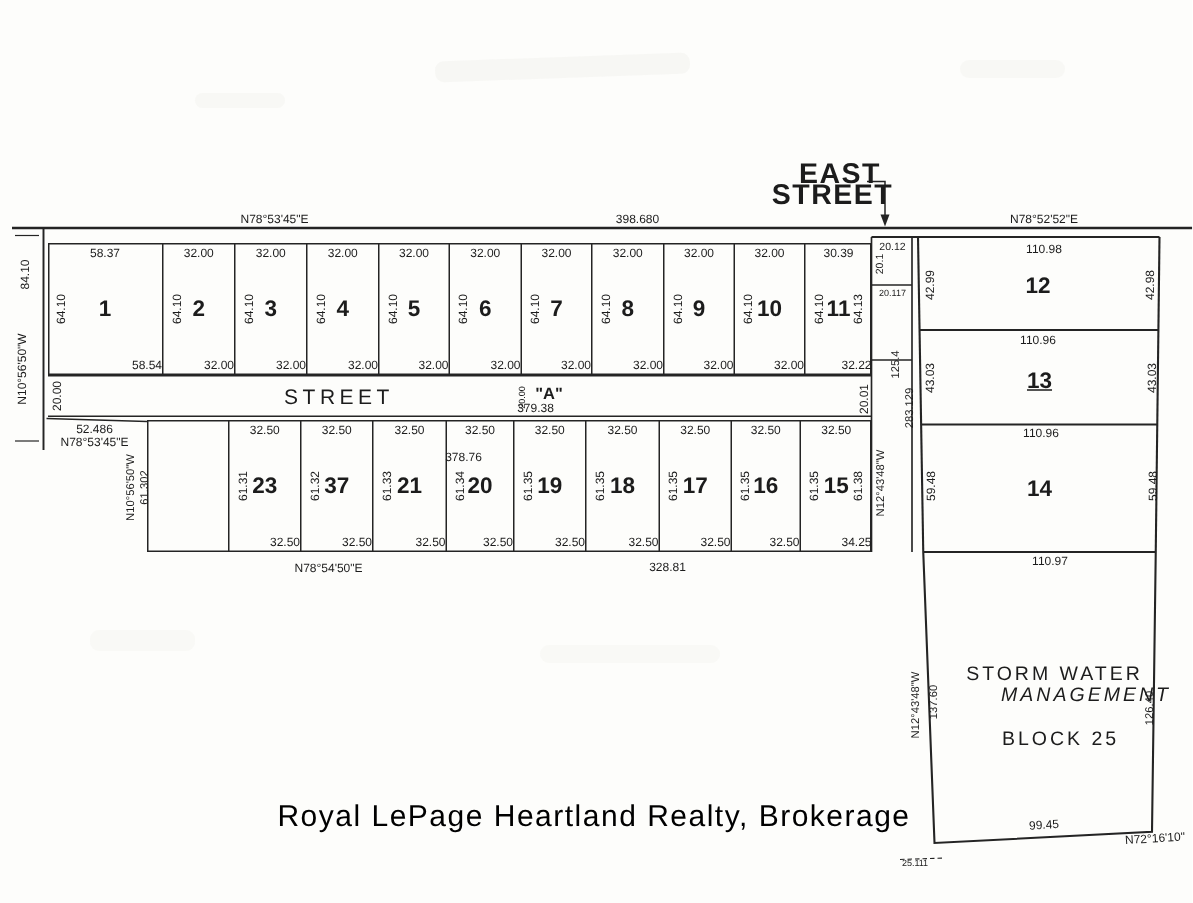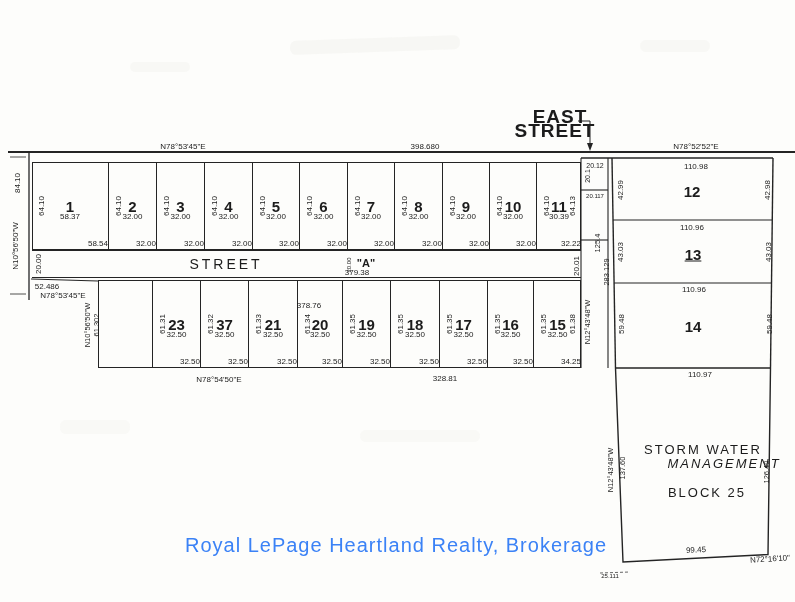--- a/index.html
+++ b/index.html
@@ -9,7 +9,7 @@
   .blk{position:absolute;border:1.5px solid #242424;box-sizing:border-box;z-index:2;background:transparent;}
   .street-band{position:absolute;border-top:1.5px solid #242424;border-bottom:1.5px solid #242424;box-sizing:border-box;z-index:2;}
   .cell{position:absolute;box-sizing:border-box;z-index:3;}
-  .cell .t{position:absolute;top:2px;left:0;width:100%;text-align:center;font-size:8px;margin-top:48px;}
+  .cell .t{position:absolute;top:2px;left:0;width:100%;text-align:center;font-size:8px;}
   .cell .b{position:absolute;bottom:2px;left:0;width:100%;text-align:right;font-size:8px;}
   .cell .n{position:absolute;top:50%;left:50%;transform:translate(-50%,-50%);font-size:15px;font-weight:600;}
   .cell .sv{position:absolute;top:50%;left:9px;transform:translate(-50%,-50%) rotate(-90deg);font-size:8px;white-space:nowrap;}

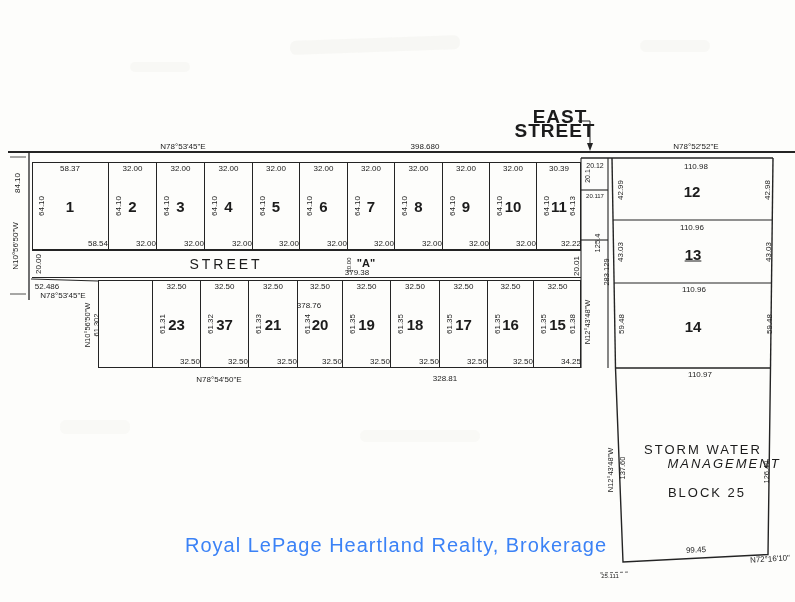--- a/index.html
+++ b/index.html
@@ -80,7 +80,7 @@
   <span class="lbl v" style="left:349px;top:265px;font-size:6px;">20.00</span>
   <span class="lbl v" style="left:576px;top:266px;">20.01</span>
 
-  <span class="lbl" style="left:47px;top:286px;">52.486</span>
+  <span class="lbl" style="left:63px;top:286px;">52.486</span>
   <span class="lbl" style="left:63px;top:295px;">N78°53'45"E</span>
   <span class="lbl v" style="left:87px;top:325px;font-size:7.5px;">N10°56'50"W</span>
   <span class="lbl v" style="left:96px;top:325px;font-size:7.5px;">61.302</span>

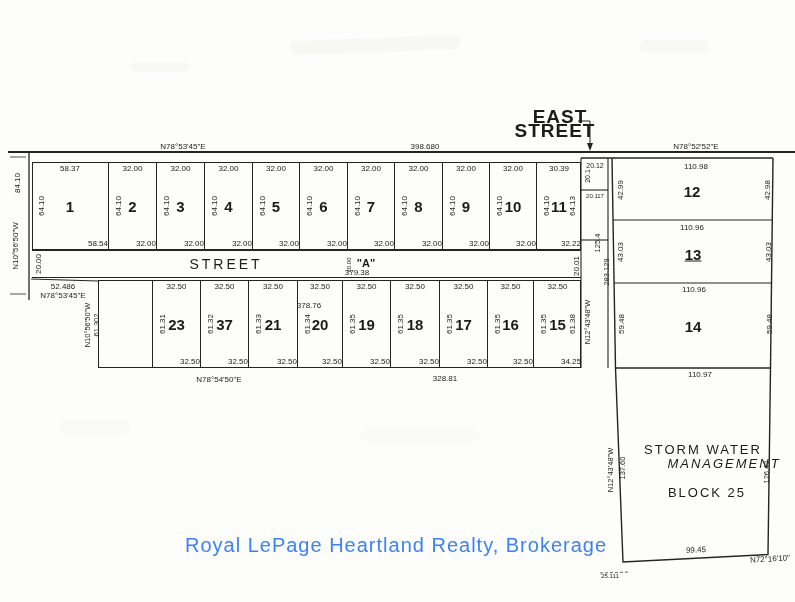--- a/index.html
+++ b/index.html
@@ -20,7 +20,7 @@
   .big{font-size:15px;font-weight:600;}
   .cap{font-weight:600;font-size:19px;letter-spacing:1px;}
   .blkcap{font-size:13px;letter-spacing:2px;font-weight:500;}
-  .wm{font-size:20px;letter-spacing:1px;color:#3b82f6;font-weight:500;}
+  .wm{font-size:20px;letter-spacing:1px;color:#000000;font-weight:500;}
   .smudge{position:absolute;background:#f3f3ef;border-radius:6px;z-index:0;}
 </style>
 </head>

